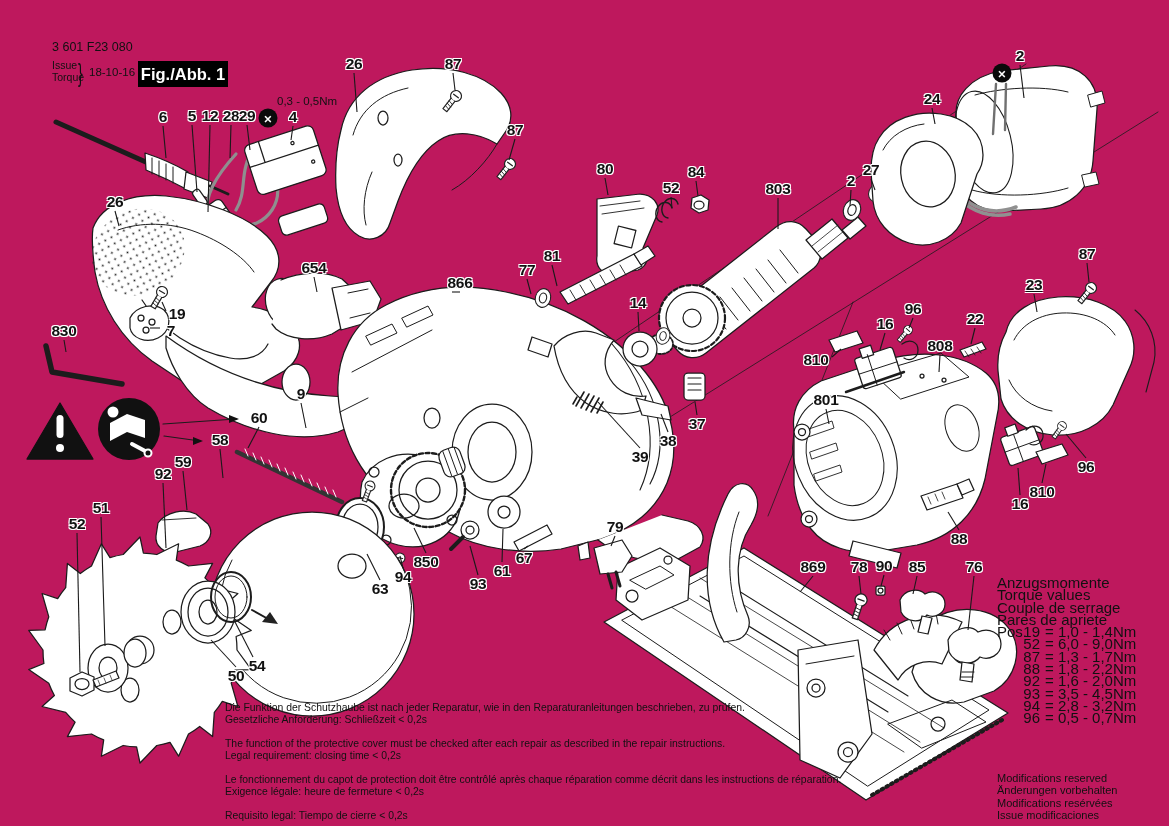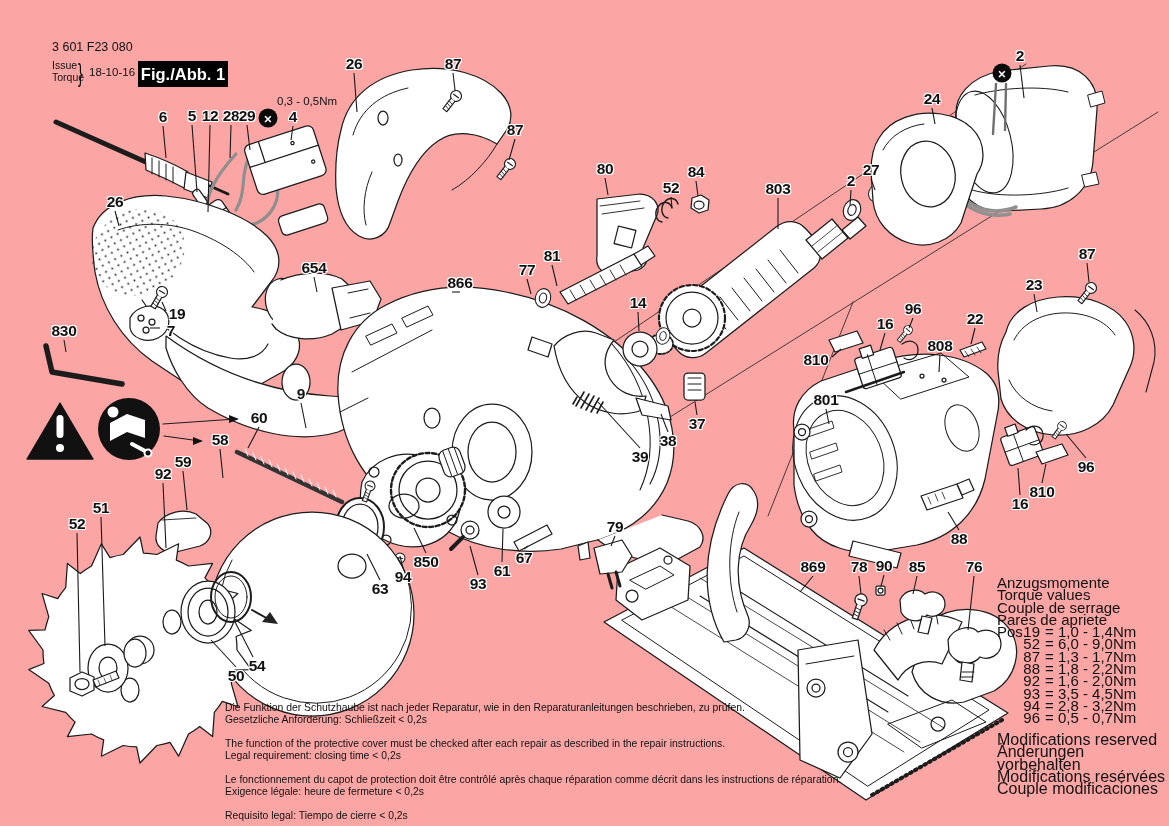--- a/index.html
+++ b/index.html
@@ -3,7 +3,7 @@
 <meta charset="utf-8">
 <style>
   html,body{margin:0;padding:0;background:#fff;}
-  .page{position:relative;width:1169px;height:826px;background:#fca5a5;overflow:hidden;
+  .page{position:relative;width:1169px;height:826px;background:#be185d;overflow:hidden;
         font-family:"Liberation Sans", sans-serif;color:#111;}
   #art,#leaders{position:absolute;left:0;top:0;}
   #leaders line{stroke:#1a1a1a;stroke-width:1.1;}

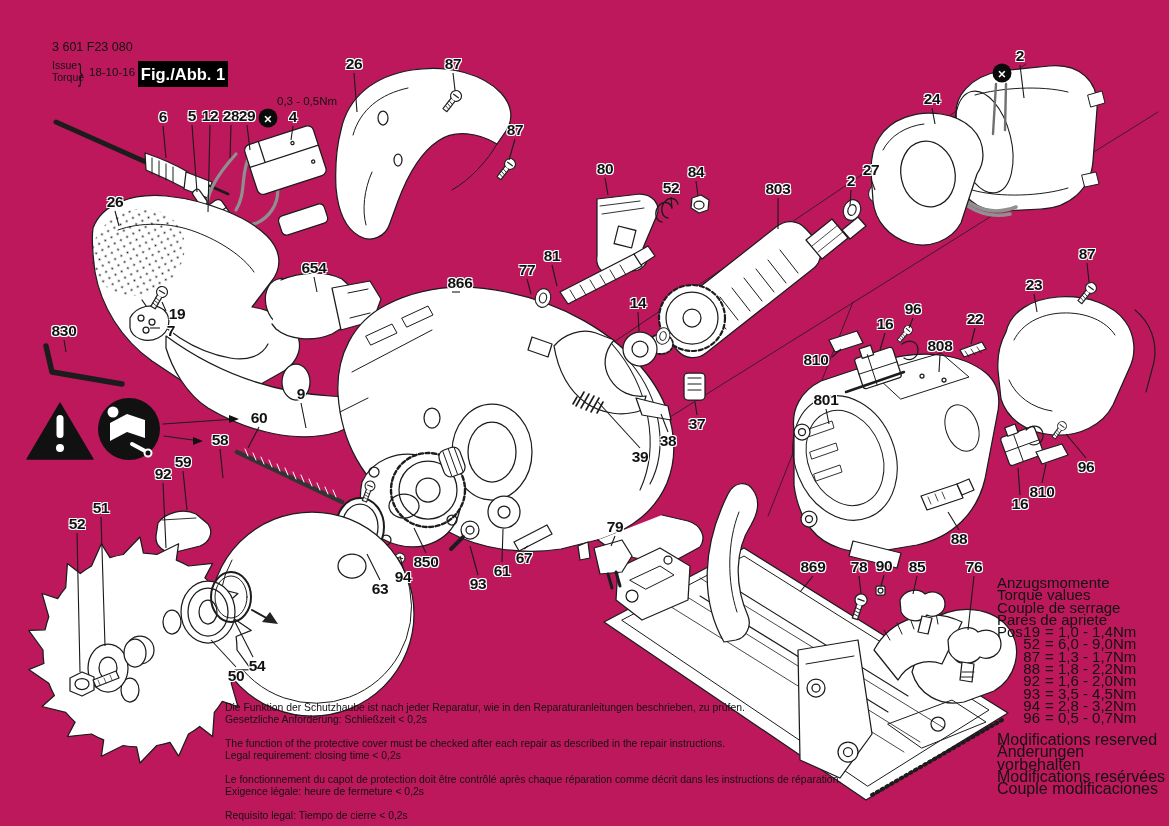--- a/index.html
+++ b/index.html
@@ -481,7 +481,7 @@
       <span class="callout" style="left: 851px; top: 181px;">2</span>
       <span class="callout" style="left: 871px; top: 170px;">27</span>
       <span class="callout" style="left: 1087px; top: 254px;">87</span>
-      <span class="callout" style="left: 1034px; top: 285px;">23</span>
+      <span class="callout" style="left: 1034px; top: 285px; text-decoration: underline;">23</span>
       <span class="callout" style="left: 314px; top: 268px;">654</span>
       <span class="callout" style="left: 552px; top: 256px;">81</span>
       <span class="callout" style="left: 527px; top: 270px;">77</span>

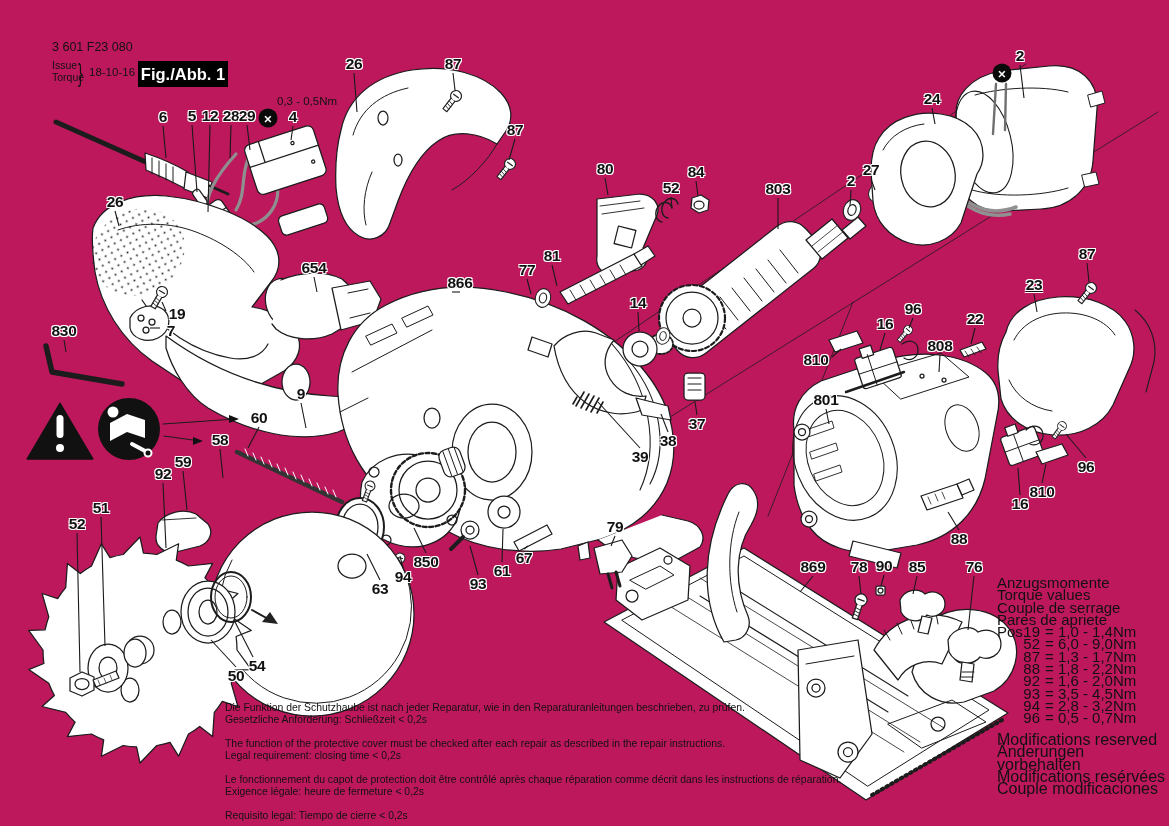--- a/index.html
+++ b/index.html
@@ -25,7 +25,7 @@
   .tpre{width:26px;}
   .tpos{width:17px;text-align:right;margin-right:5px;}
   .tval{white-space:nowrap;}
-  .mods{position:absolute;left:997px;top:734px;font-size:16px;line-height:12.3px;}
+  .mods{position:absolute;left:997px;top:772px;font-size:11px;line-height:12.3px;}
   .notes{position:absolute;left:225px;top:702px;font-size:10.4px;line-height:11.8px;}
   .note{margin-bottom:12.5px;white-space:nowrap;}
 </style>

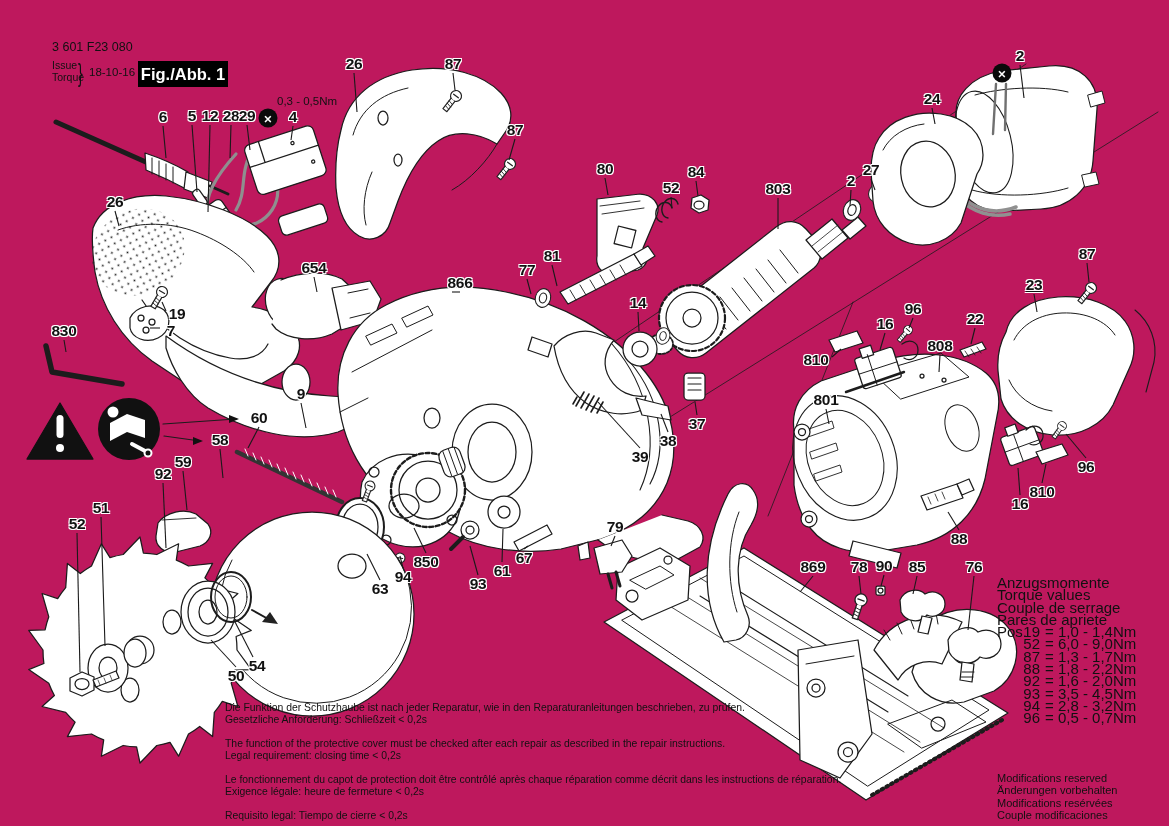--- a/index.html
+++ b/index.html
@@ -578,7 +578,7 @@
       <div>Modifications reserved</div>
       <div>Änderungen vorbehalten</div>
       <div>Modifications resérvées</div>
-      <div>Couple modificaciones</div>
+      <div>Issue modificaciones</div>
     </div>
   <div class="notes" id="notes-block">
       <div class="note">

